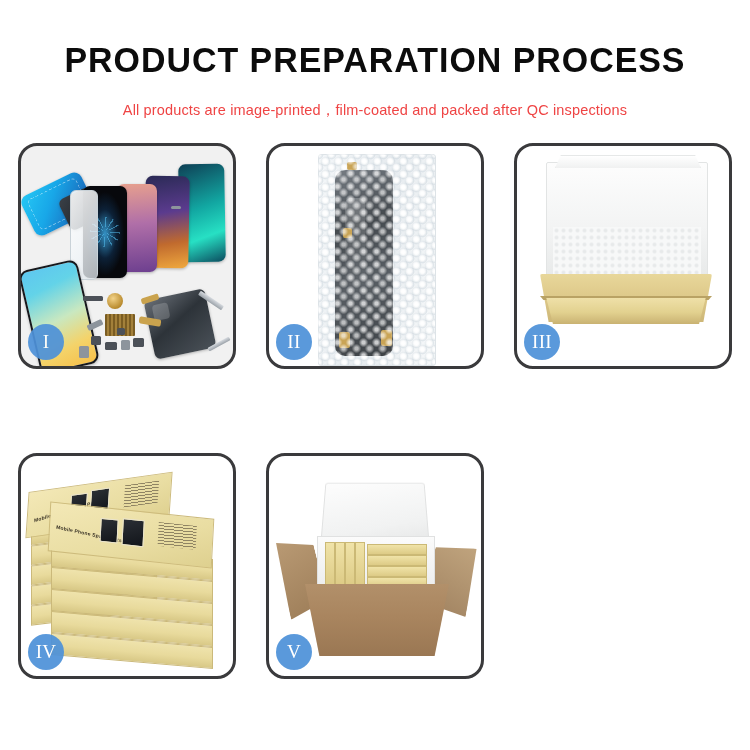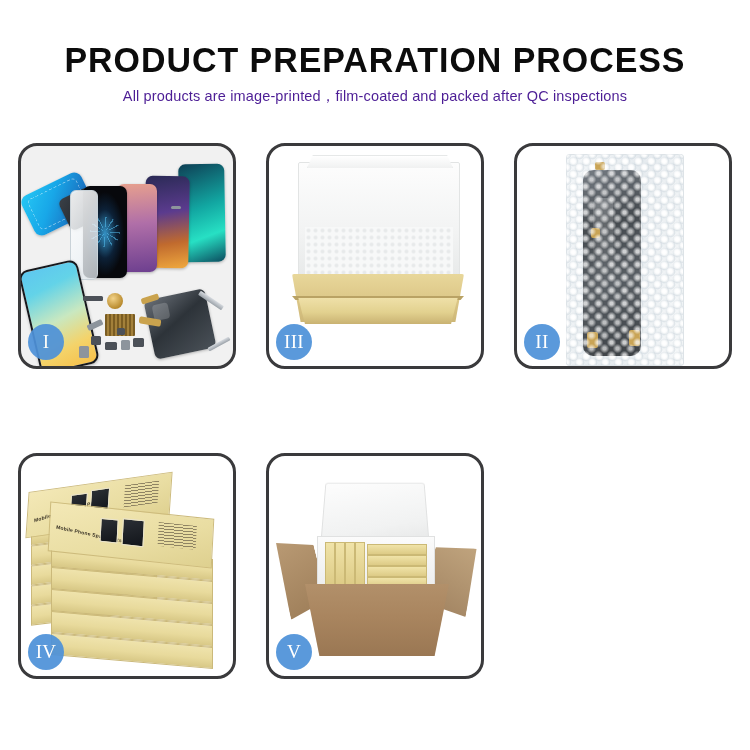--- a/index.html
+++ b/index.html
@@ -42,12 +42,12 @@
     transform: scaleX(0.97);
   }
   .subtitle {
-    margin-top: 7px;
+    margin-top: 21px;
     font-family: "Liberation Sans", sans-serif;
     font-size: 14.5px;
     font-weight: 400;
     letter-spacing: 0.15px;
-    color: #4c1d95;
+    color: #ef4444;
     line-height: 18px;
     white-space: nowrap;
   }

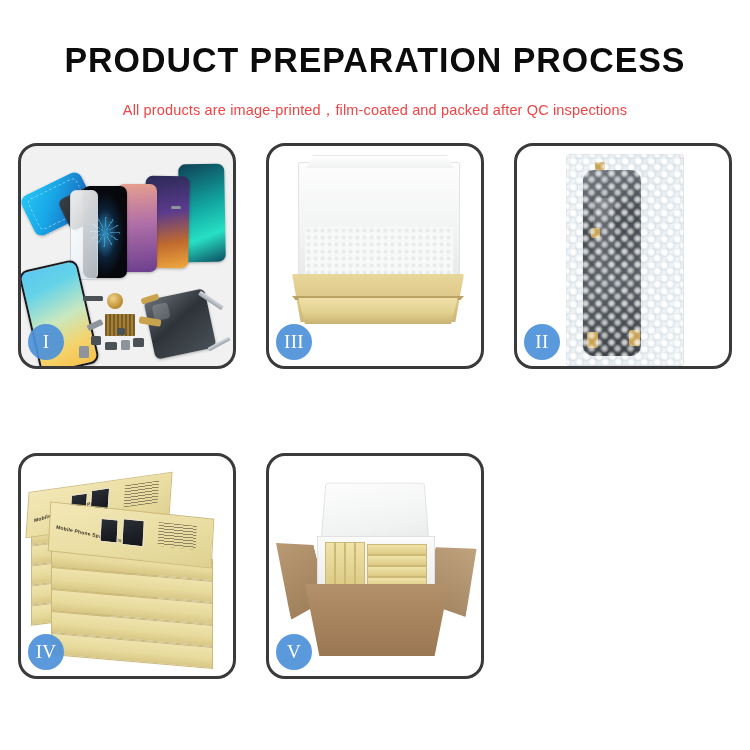--- a/index.html
+++ b/index.html
@@ -457,17 +457,6 @@
       <div class="badge">I</div>
     </div>
 
-    <div class="panel p3">
-      <div class="photo">
-        <div class="lid3"></div>
-        <div class="foamfill3"></div>
-        <div class="tray3"></div>
-        <div class="tray3-edge"></div>
-        <div class="tray3-front"></div>
-      </div>
-      <div class="badge">III</div>
-    </div>
-
     <div class="panel p2">
       <div class="photo">
         <div class="bubblewrap"></div>
@@ -481,6 +470,17 @@
       <div class="badge">II</div>
     </div>
 
+    <div class="panel p3">
+      <div class="photo">
+        <div class="lid3"></div>
+        <div class="foamfill3"></div>
+        <div class="tray3"></div>
+        <div class="tray3-edge"></div>
+        <div class="tray3-front"></div>
+      </div>
+      <div class="badge">III</div>
+    </div>
+
     <div class="panel p4">
       <div class="photo stack">
 

